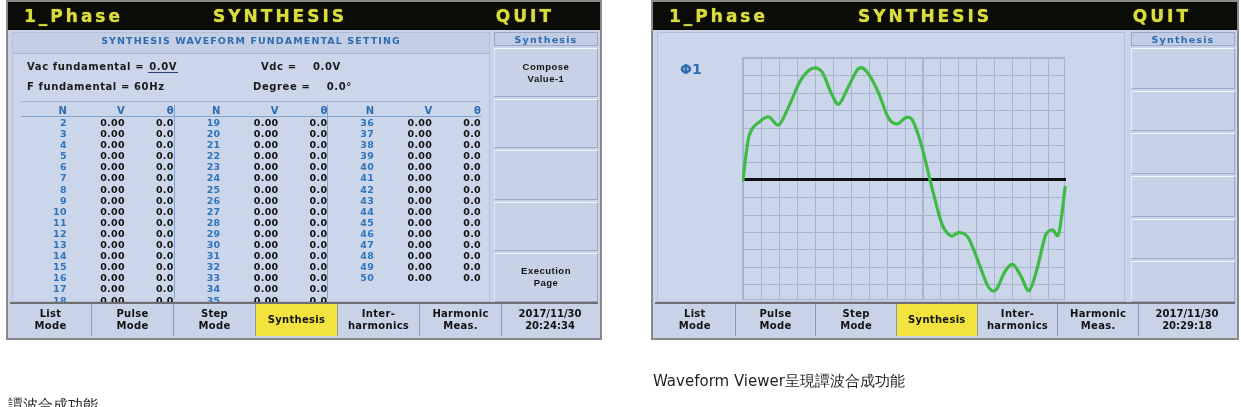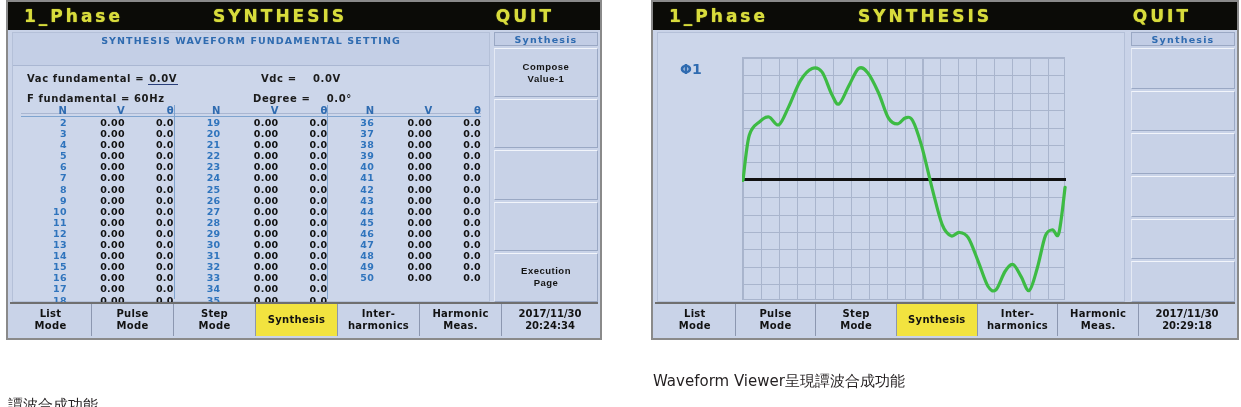--- a/index.html
+++ b/index.html
@@ -29,7 +29,7 @@
 
   .sect-title{text-align:center;color:#2f6bb0;font-size:9.5px;font-weight:bold;
       letter-spacing:1.1px;font-family:"DejaVu Sans",sans-serif;
-      padding:2px 0 19px 0;background:#c4cfe6;border-bottom:1px solid #aab7d2;}
+      padding:2px 0 7px 0;background:#c4cfe6;border-bottom:1px solid #aab7d2;}
 
   
   .fund{position:relative;height:46px;margin:1px 8px 0 8px;

